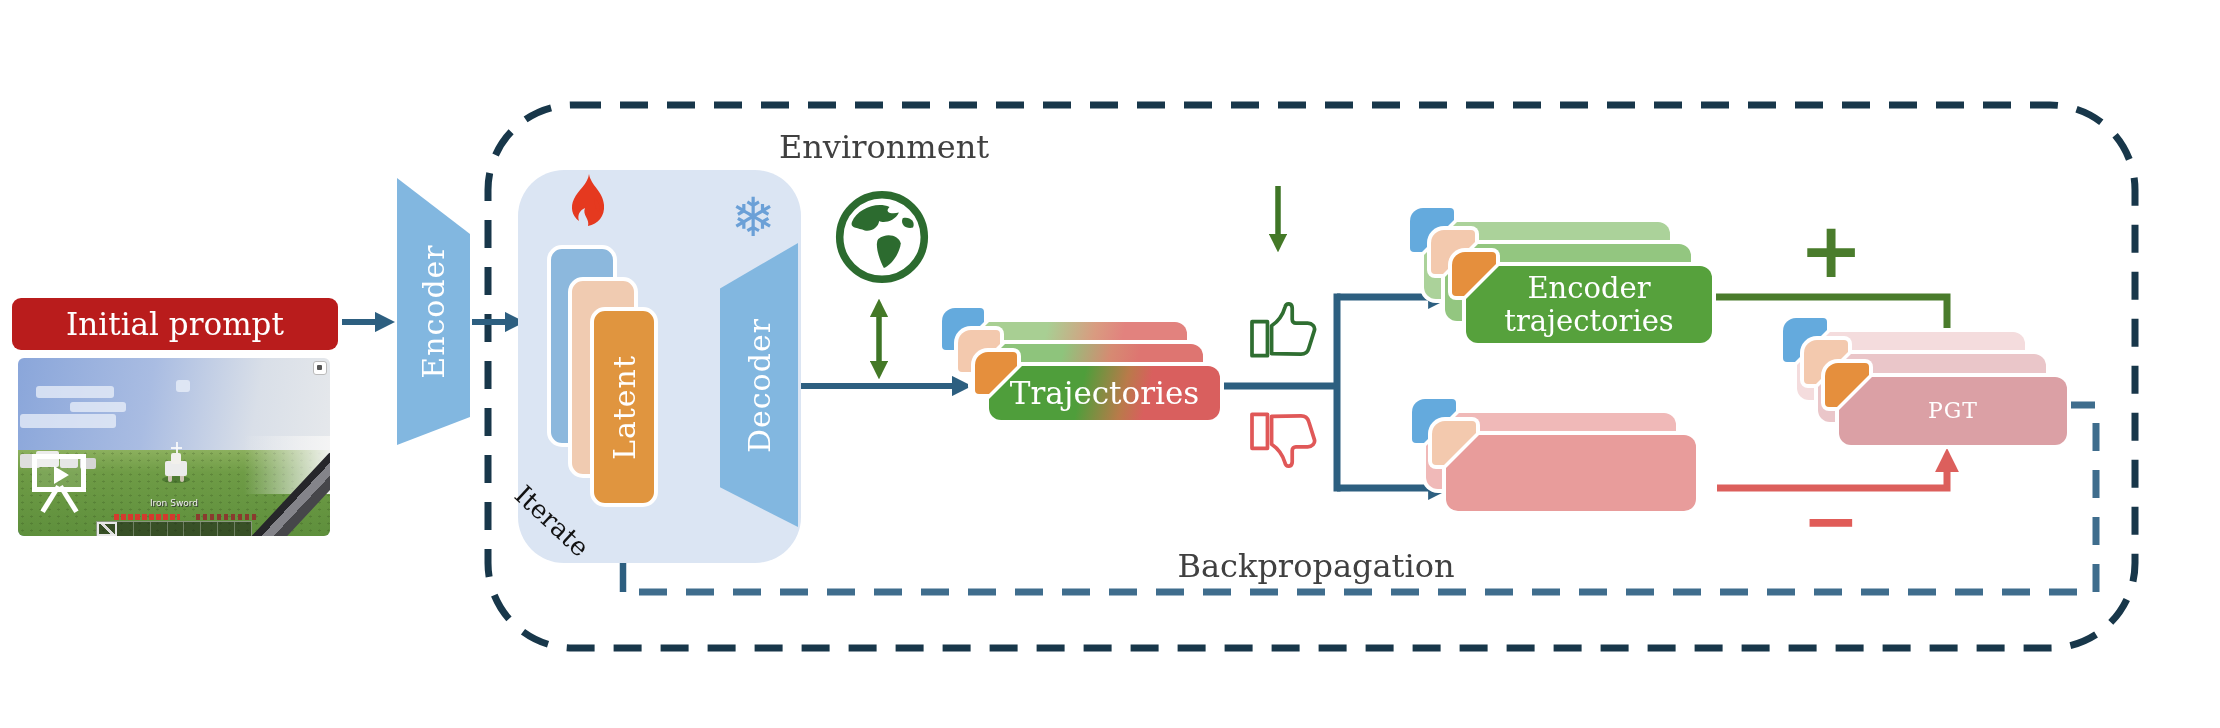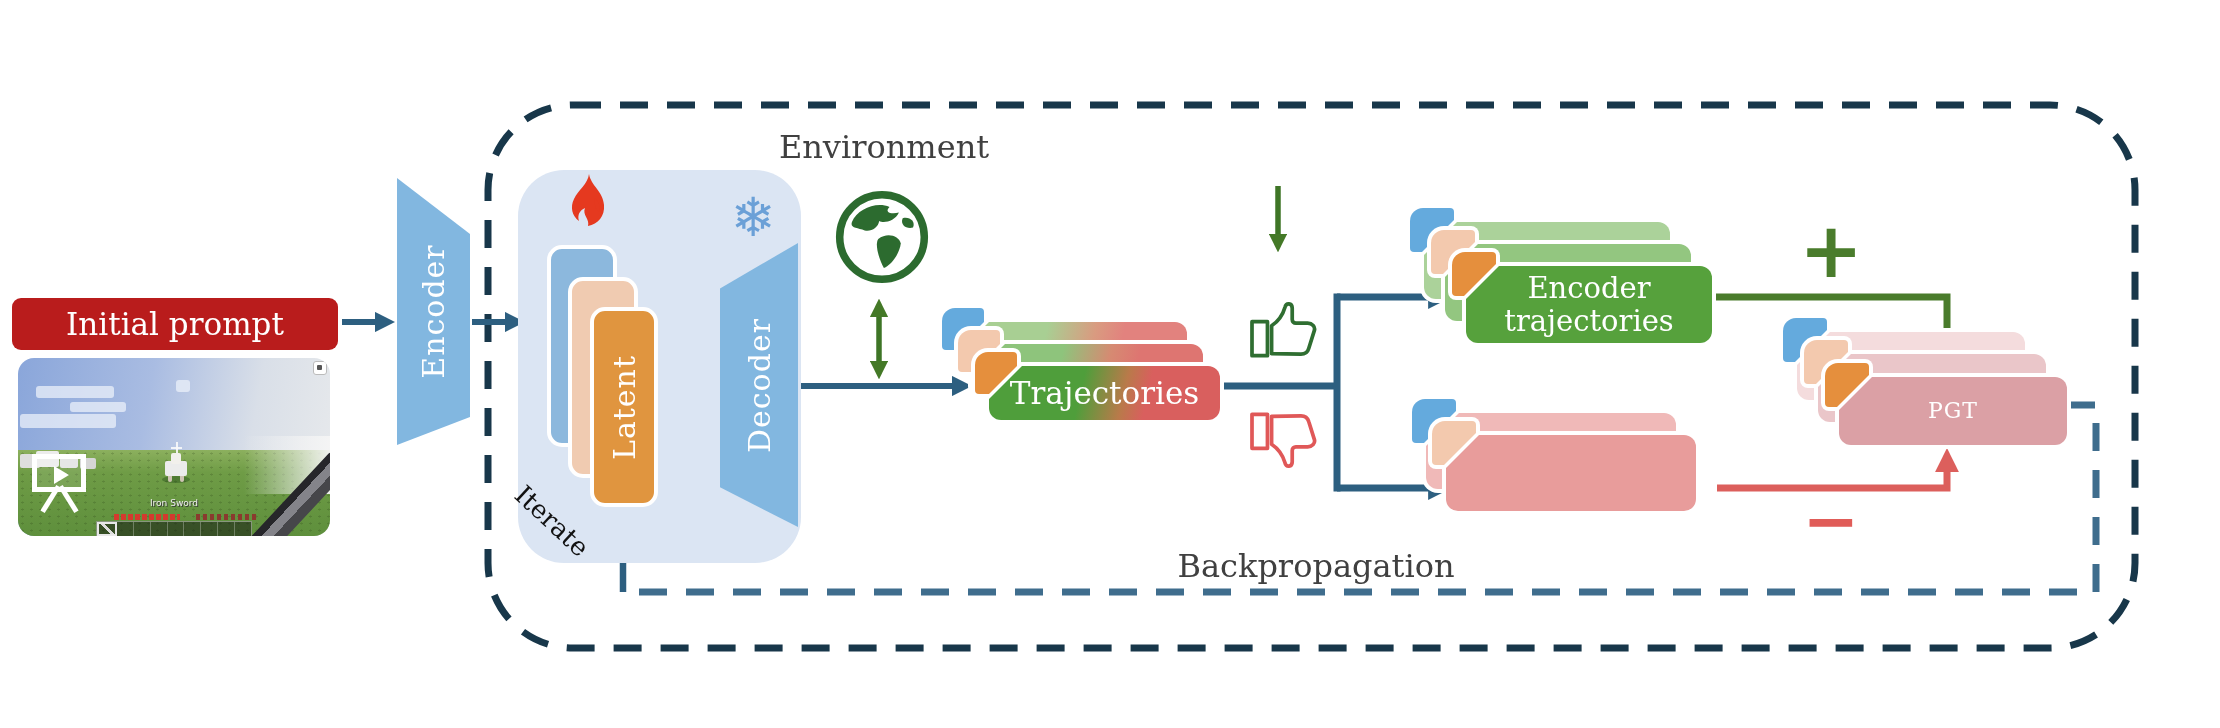--- a/index.html
+++ b/index.html
@@ -61,7 +61,7 @@
   .iterate-label { font-size:26px; color:#111; transform:translate(-50%,-50%) rotate(43deg); white-space:nowrap; }
 
   
-  .mc { left:18px; top:358px; width:312px; height:178px; border-radius:16px; overflow:hidden;
+  .mc { left:18px; top:358px; width:312px; height:178px; border-radius:6px; overflow:hidden;
     background:linear-gradient(100deg,#8aa6da 0%,#a9bce2 40%,#d9dfe8 72%,#e8eaec 100%);
     font-family:"DejaVu Sans", sans-serif; }
   .mc-cloud { position:absolute; background:rgba(235,240,250,0.75); border-radius:3px; }

